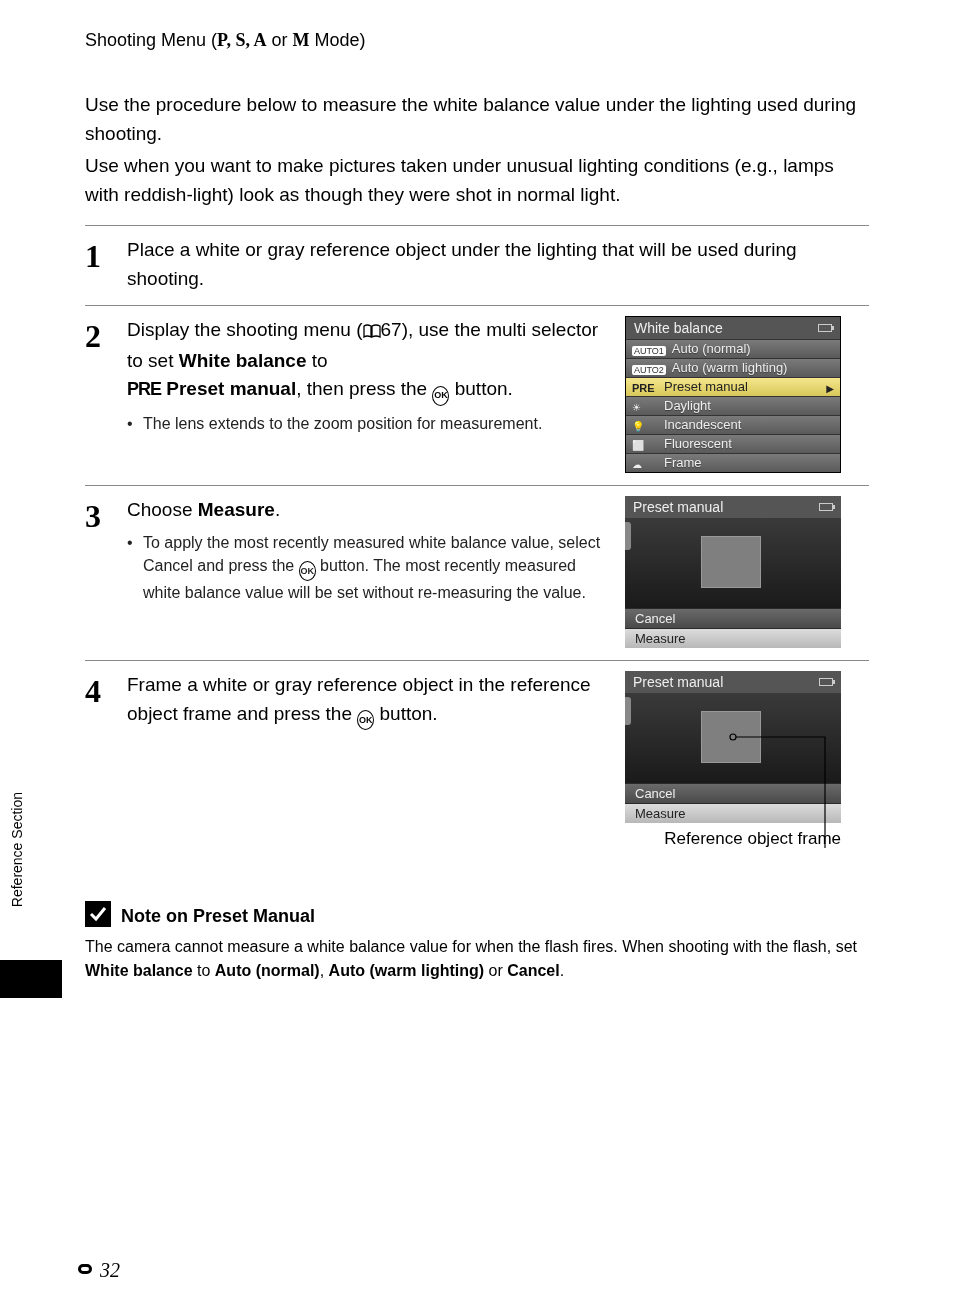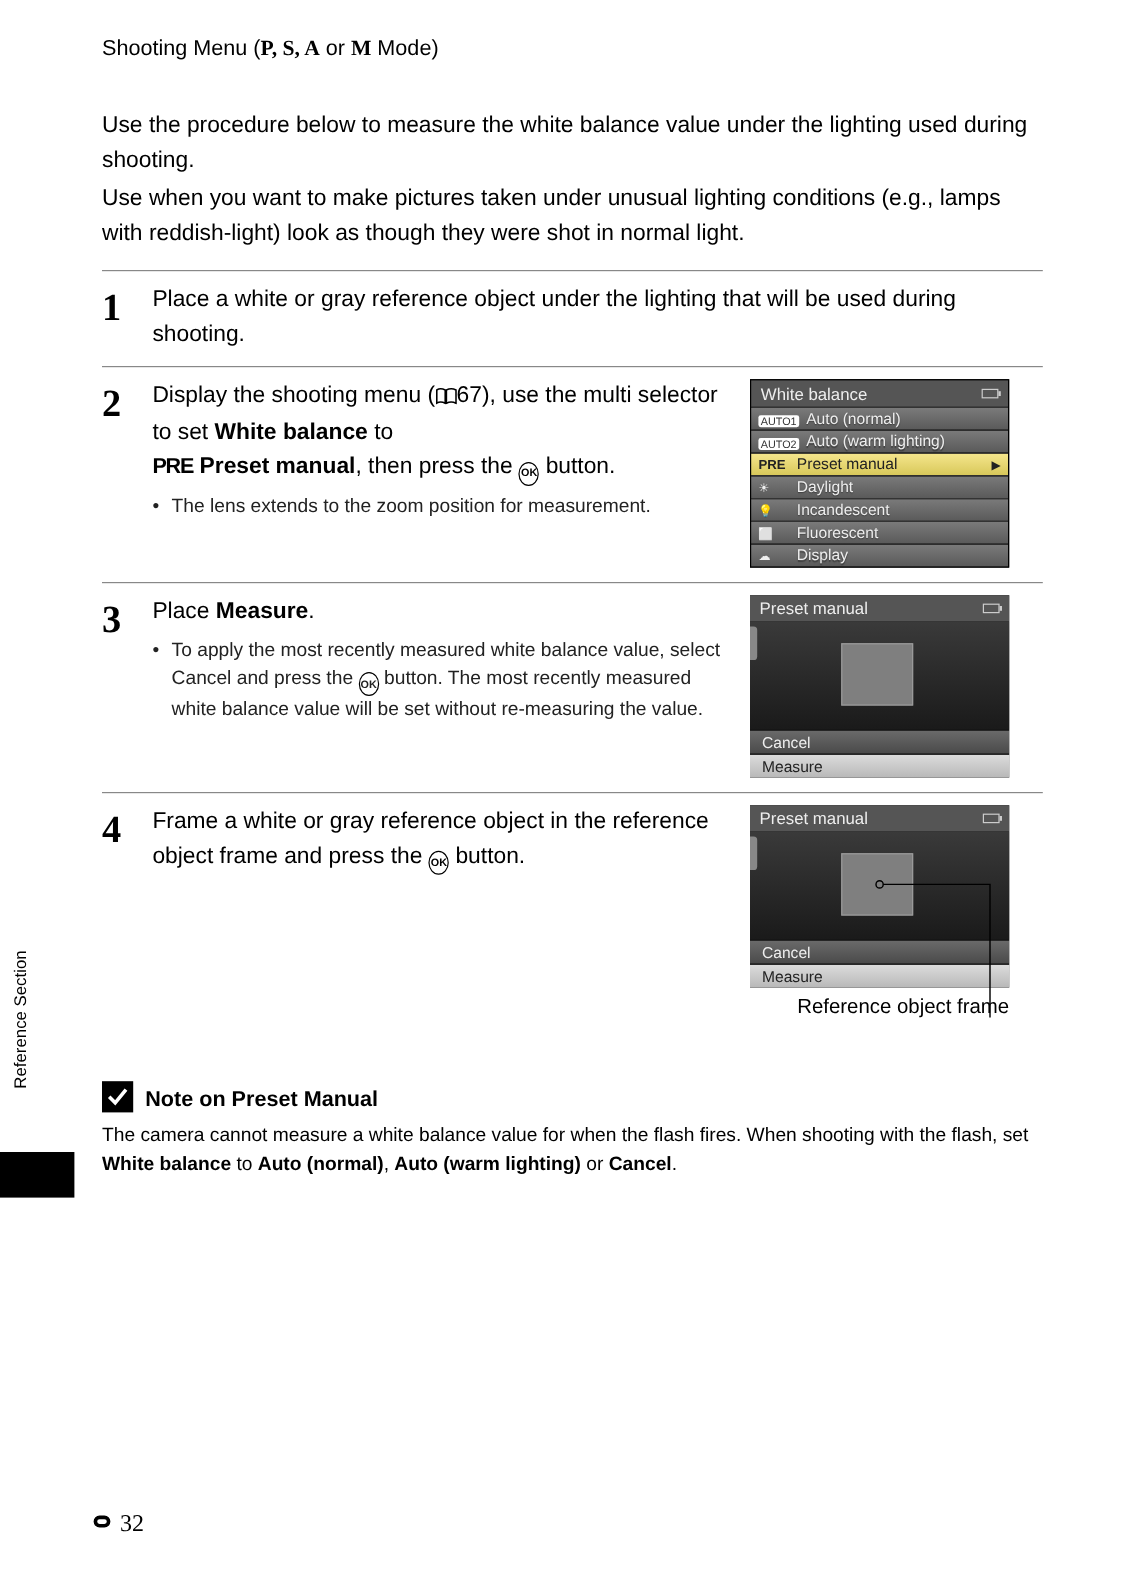--- a/index.html
+++ b/index.html
@@ -138,7 +138,7 @@
           </div>
         <div class="lcd-row">
             <span class="ico">☁</span>
-            <span class="lbl">Display</span>
+            <span class="lbl">Frame</span>
           </div>
       </div>
     </div>

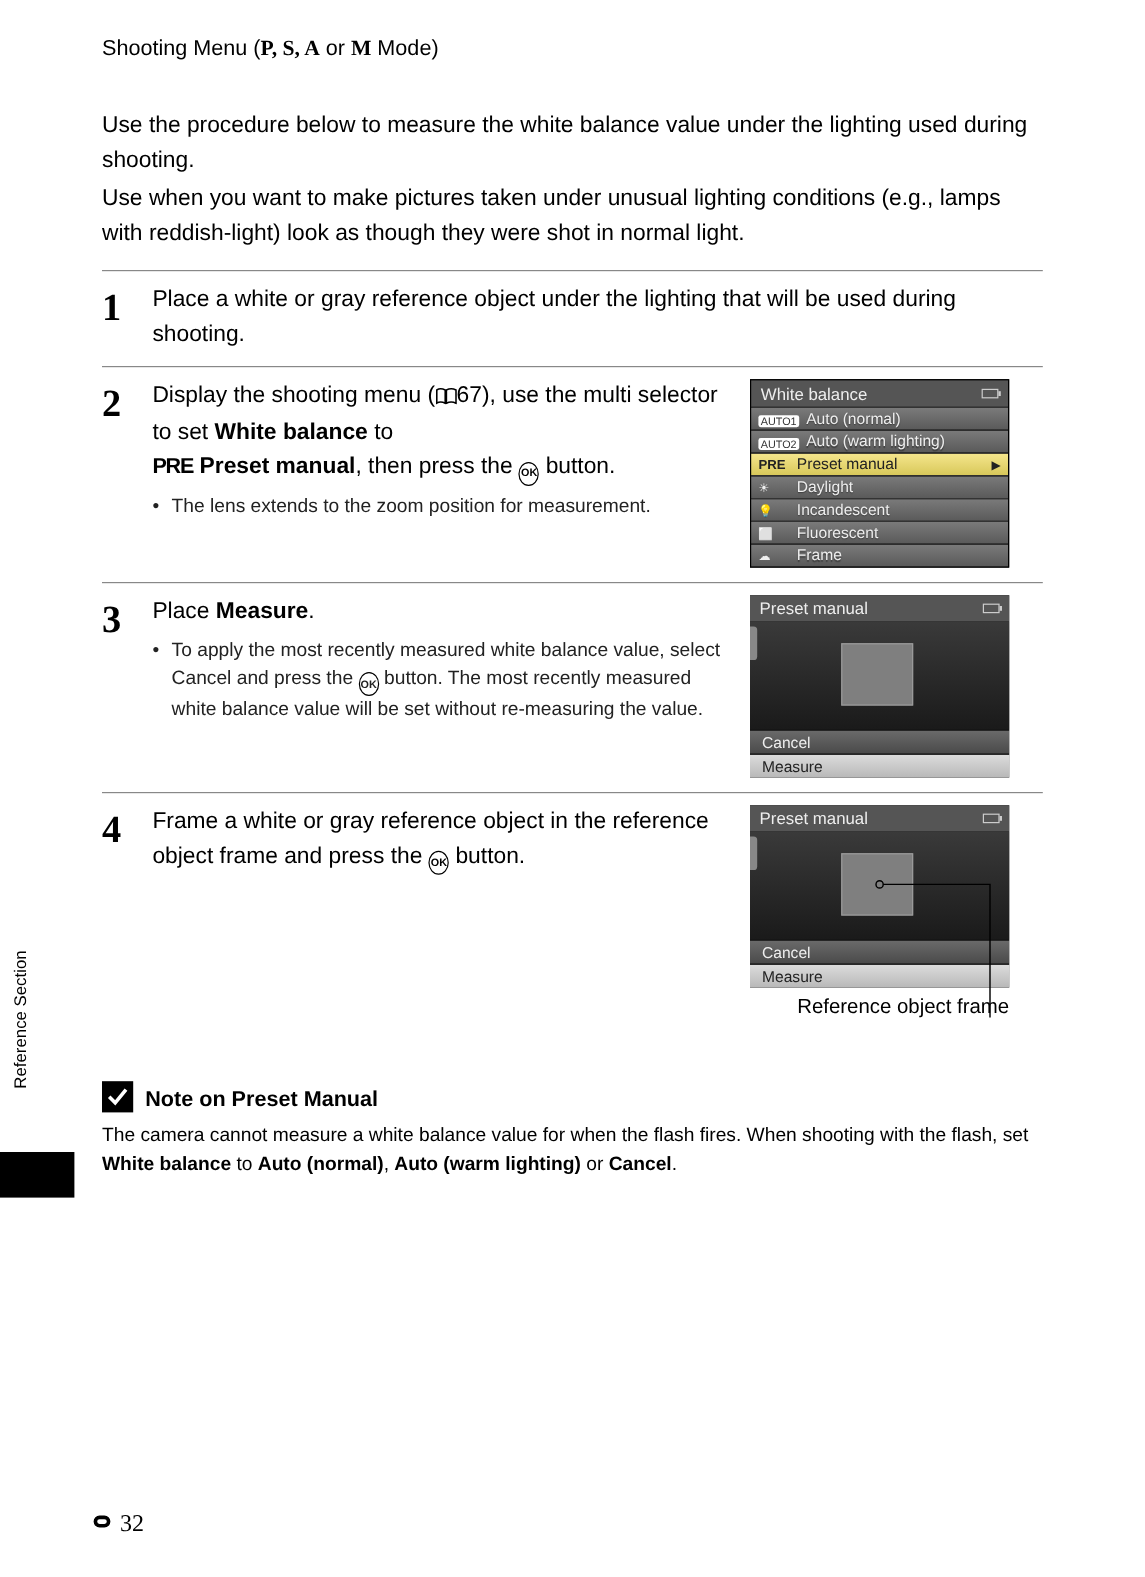--- a/index.html
+++ b/index.html
@@ -148,7 +148,7 @@
     <div class="step-num">3</div>
     <div class="step-body" style="max-width:480px;">
       <div class="step-main">
-        <span>Place </span><span class="bold">Measure</span><span>.</span>
+        <span>Choose </span><span class="bold">Measure</span><span>.</span>
       </div>
       <div class="step-bullet">
         <span>To apply the most recently measured white balance value, select </span><span class="bold">Cancel</span><span> and press the </span><span class="ok-badge">OK</span><span> button. The most recently measured white balance value will be set without re-measuring the value.</span>

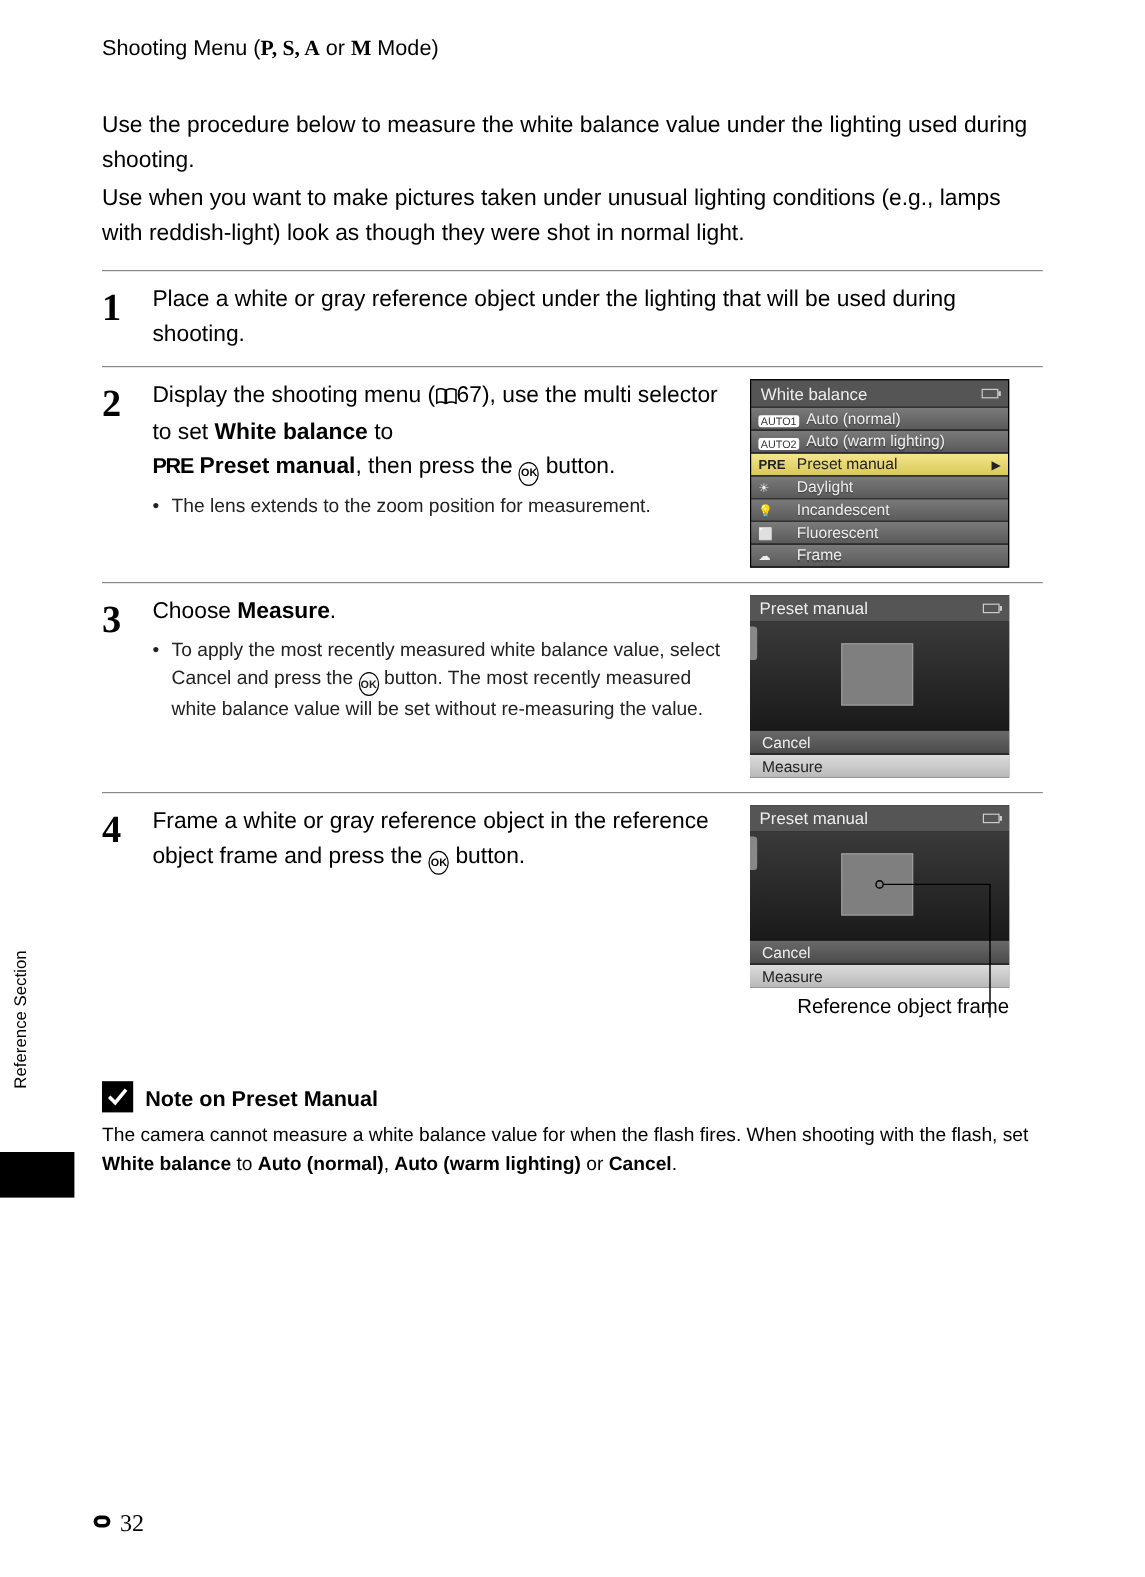--- a/index.html
+++ b/index.html
@@ -65,7 +65,7 @@
   .note-body { font-size:16px; line-height:1.5; margin-top:8px;}
   .note-body .bold{ font-weight:700;}
   
-  .pagefoot { position:absolute; left:72px; bottom:32px; display:flex; align-items:center; gap:2px; font-family: Georgia, serif;}
+  .pagefoot { position:absolute; left:72px; bottom:32px; display:flex; align-items:center; gap:2px; font-style:italic; font-family: Georgia, serif;}
   .pagefoot .sym{ font-style:normal;}
   .pagefoot .num{ font-size:20px;}
   .line-callout-svg{position:absolute; pointer-events:none;}

